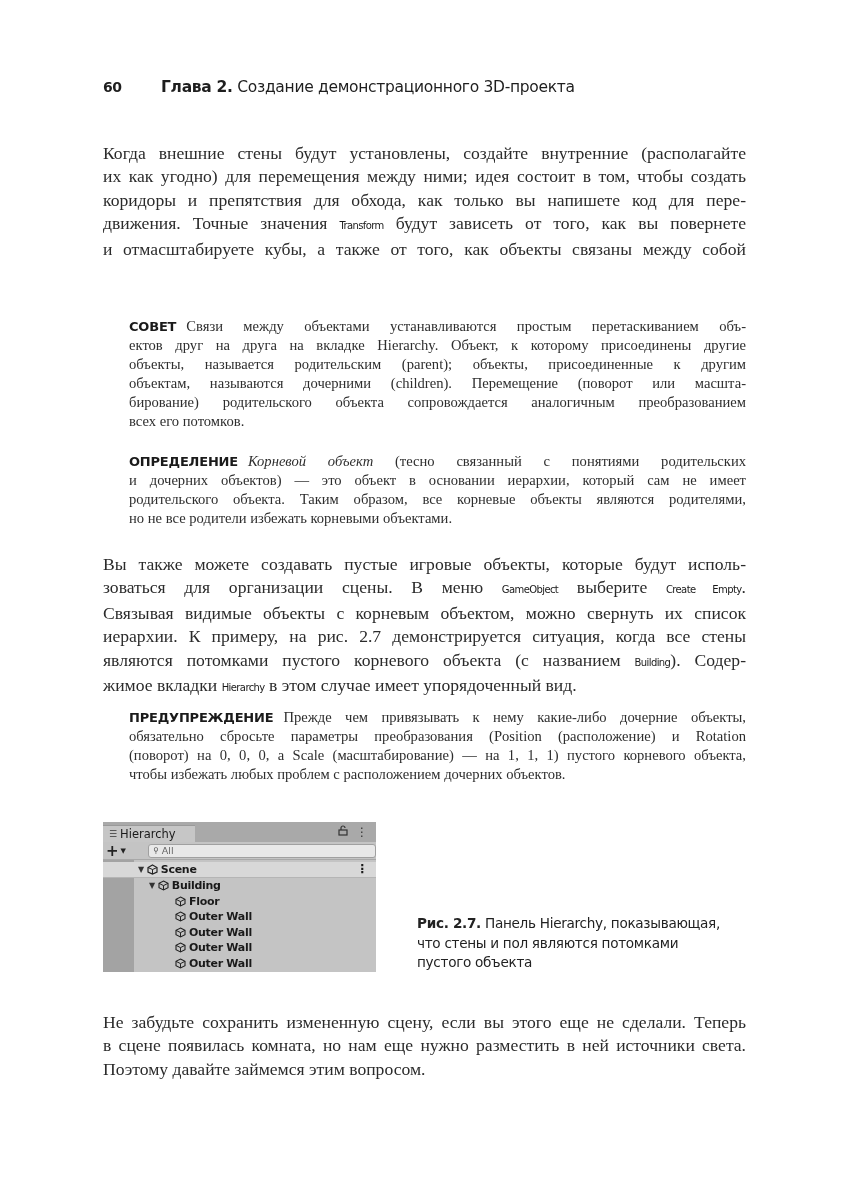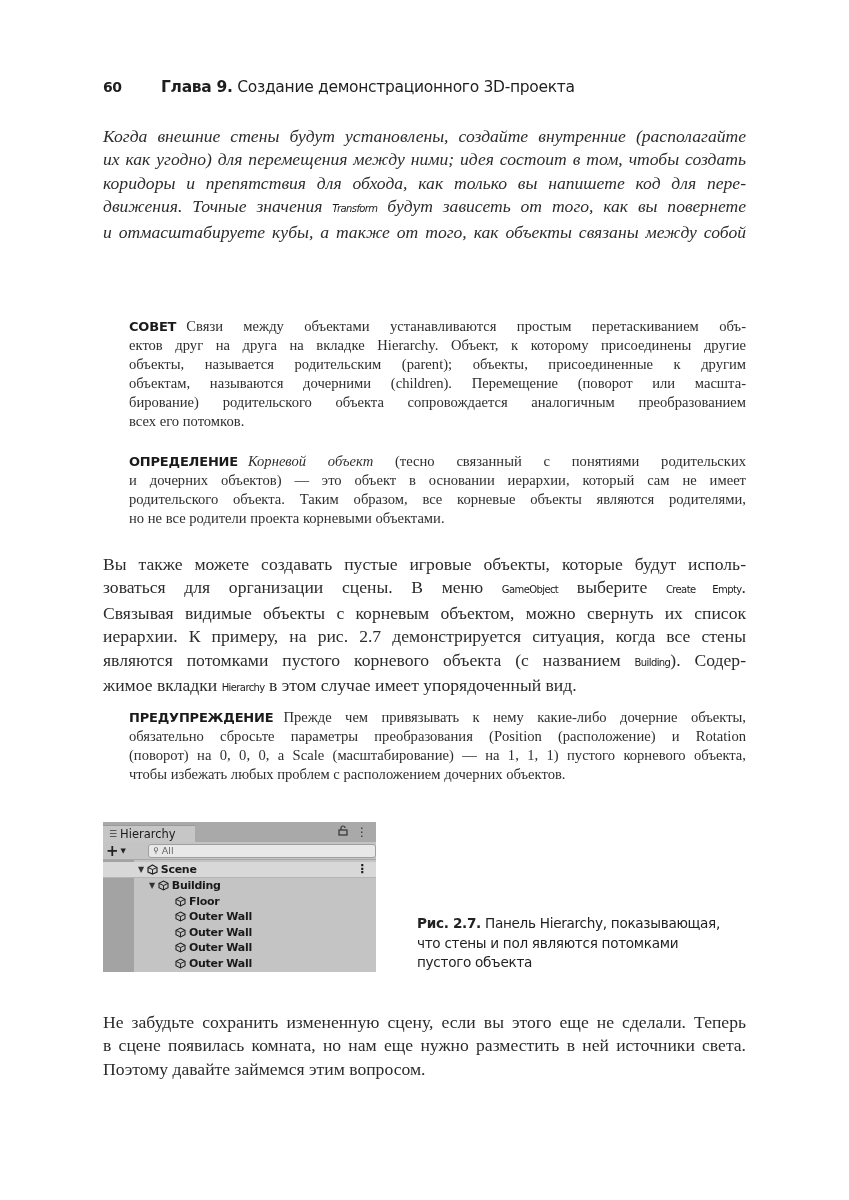--- a/index.html
+++ b/index.html
@@ -50,7 +50,7 @@
 <div class="page-header">
   <span class="page-number">60</span>
   <span class="chapter-title">
-    <span class="ch-label">Глава 9.</span>
+    <span class="ch-label">Глава 2.</span>
     <span>Создание демонстрационного 3D-проекта</span>
   </span>
 </div>

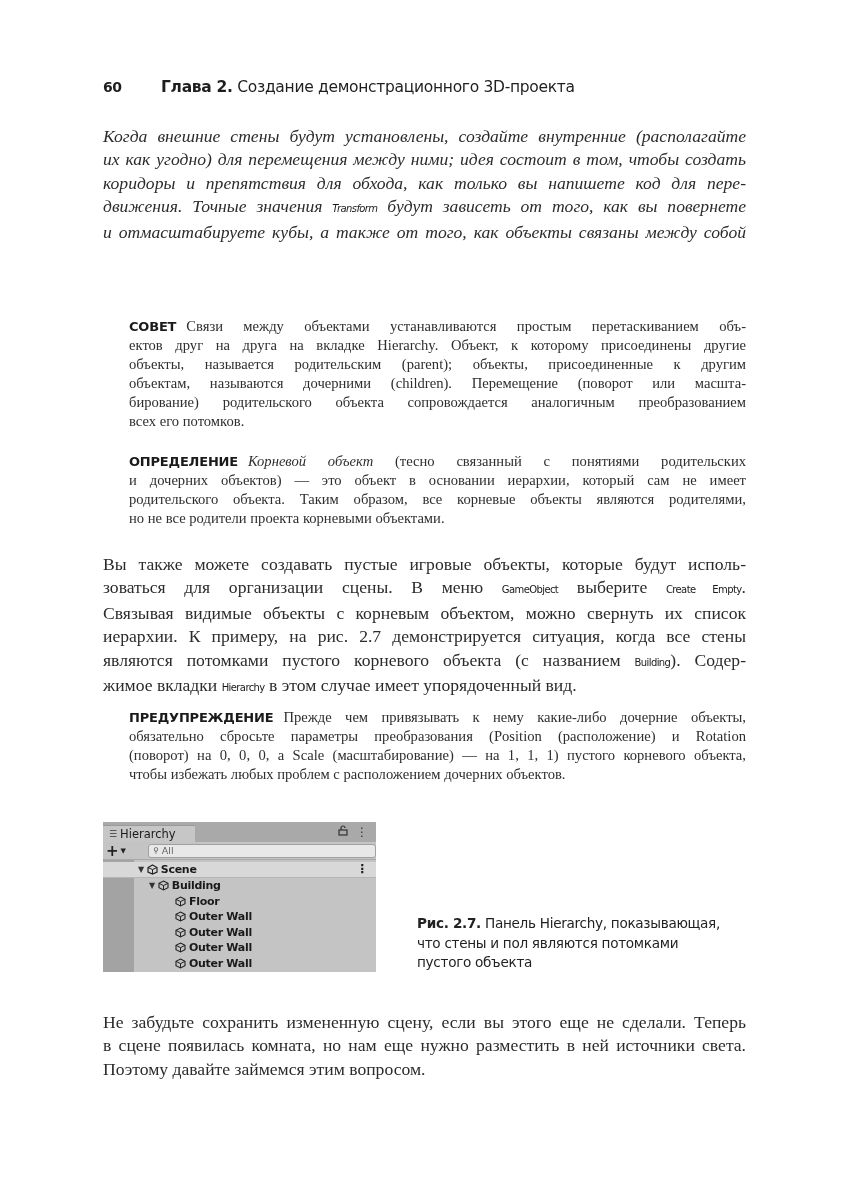--- a/index.html
+++ b/index.html
@@ -55,7 +55,7 @@
   </span>
 </div>
 
-<div class="para" style="top:125px;font-style:italic;">
+<div class="para" style="top:142px;">
   <span class="line">Когда внешние стены будут установлены, создайте внутренние (располагайте</span>
   <span class="line">их как угодно) для перемещения между ними; идея состоит в том, чтобы создать</span>
   <span class="line">коридоры и препятствия для обхода, как только вы напишете код для пере-</span>

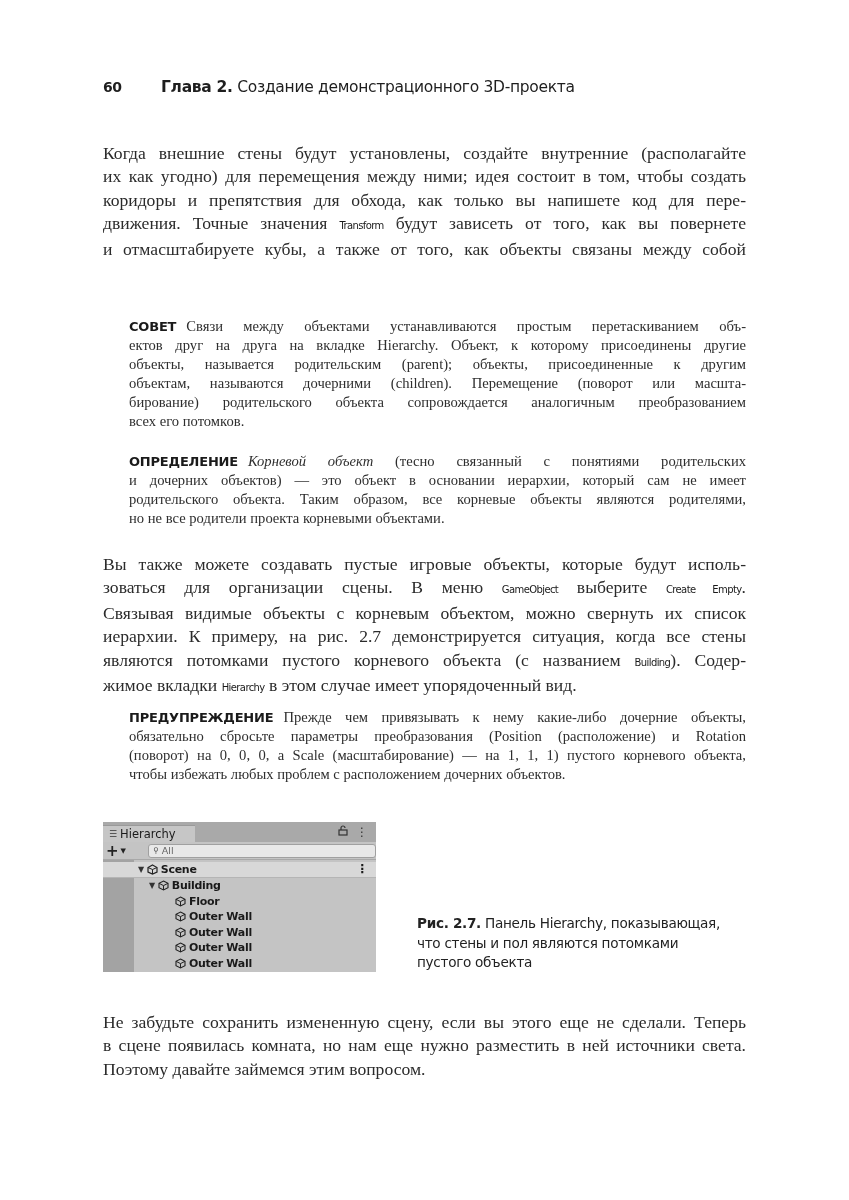--- a/index.html
+++ b/index.html
@@ -76,7 +76,7 @@
   <span class="line"><span class="note-label">ОПРЕДЕЛЕНИЕ</span><span class="italic">Корневой объект</span><span> (тесно связанный с понятиями родительских</span></span>
   <span class="line">и дочерних объектов) — это объект в основании иерархии, который сам не имеет</span>
   <span class="line">родительского объекта. Таким образом, все корневые объекты являются родителями,</span>
-  <span class="line last">но не все родители проекта корневыми объектами.</span>
+  <span class="line last">но не все родители избежать корневыми объектами.</span>
 </div>
 
 <div class="para" style="top:553px;">

